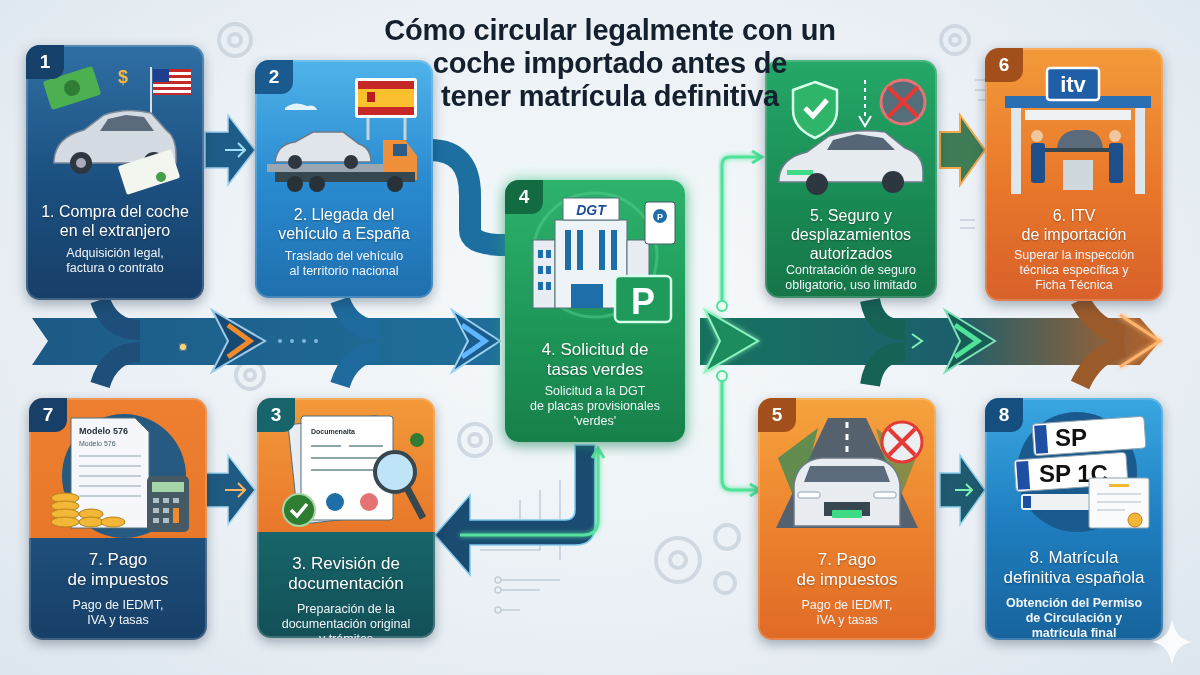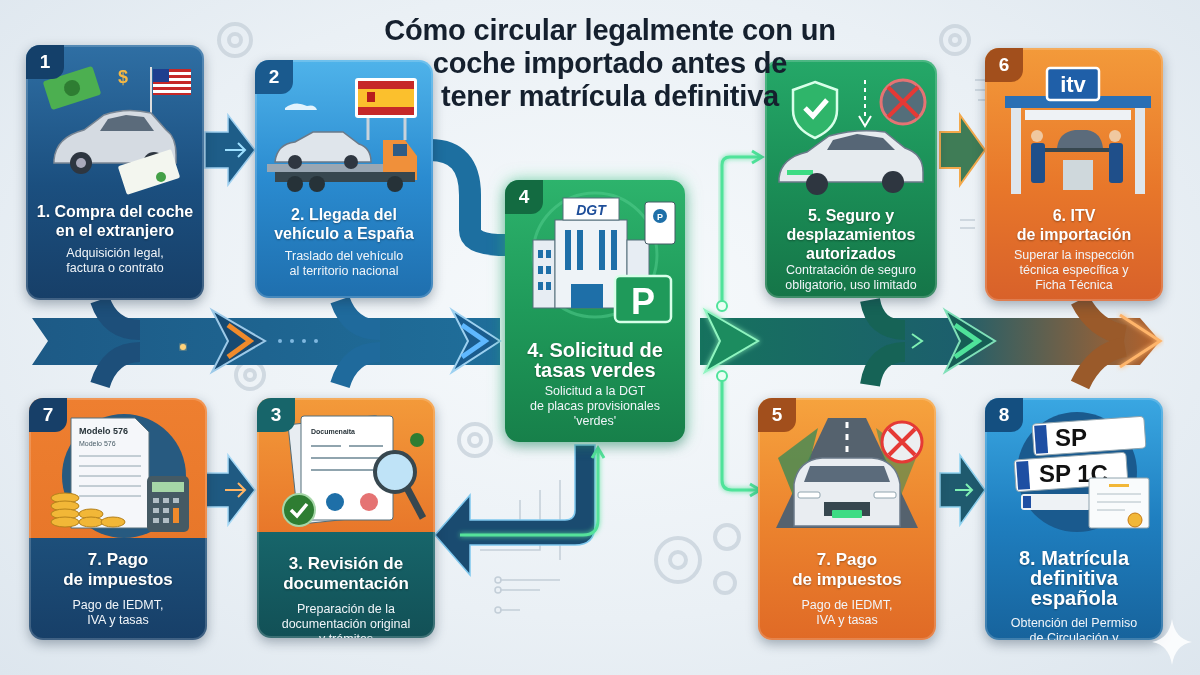--- a/index.html
+++ b/index.html
@@ -27,7 +27,7 @@
   }
   .art { position: absolute; left: 0; top: 0; width: 100%; }
   .txt { position: absolute; left: 6px; right: 6px; }
-  .ctitle { font-weight: bold; font-size: 16px; line-height: 19px; text-shadow: 0 1px 2px rgba(0,0,0,0.35); }
+  .ctitle { font-weight: normal; font-size: 16px; line-height: 19px; text-shadow: 0 1px 2px rgba(0,0,0,0.35); }
   .cdesc { font-size: 12.5px; line-height: 15px; margin-top: 6px; color: #f1f5f9; }
   .sparkle { position: absolute; right: 6px; bottom: 8px; width: 44px; height: 50px; z-index: 4; }
 </style>

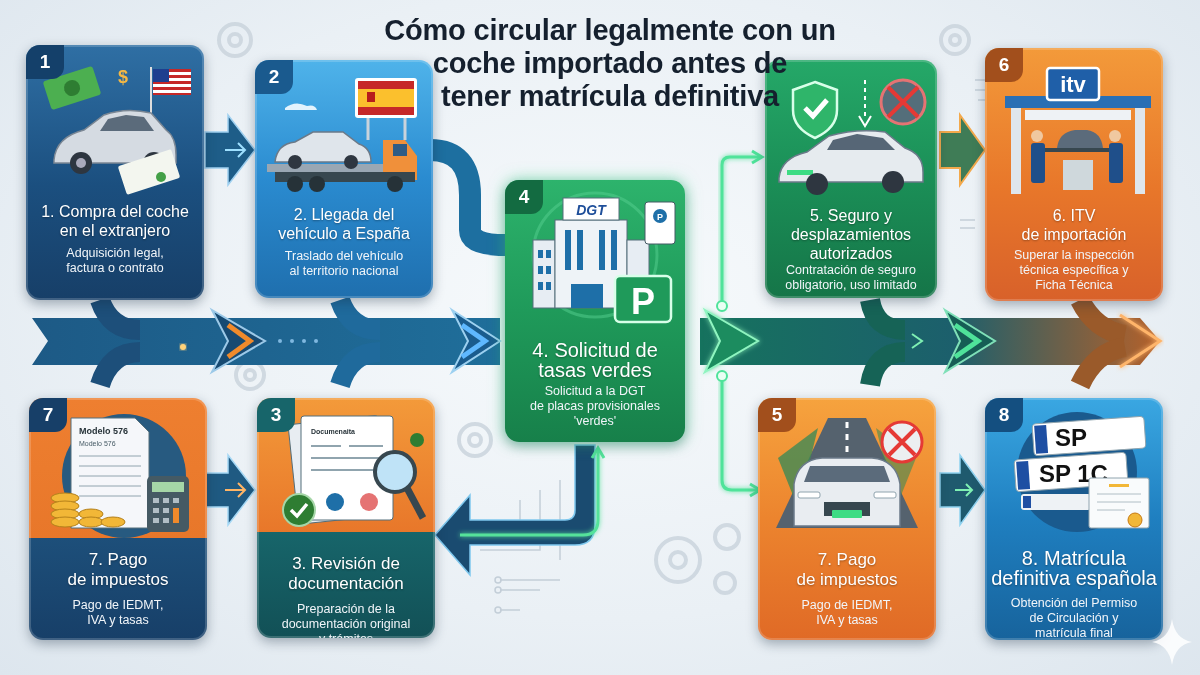--- a/index.html
+++ b/index.html
@@ -261,7 +261,7 @@
       </g>
   </svg>
   <div class="txt" style="top:160px;">
-    <div class="ctitle" style="font-size:20px;line-height:20px;text-align:center;">
+    <div class="ctitle" style="font-size:17px;line-height:20px;text-align:center;">
         <div>4. Solicitud de</div>
         <div>tasas verdes</div>
       </div>

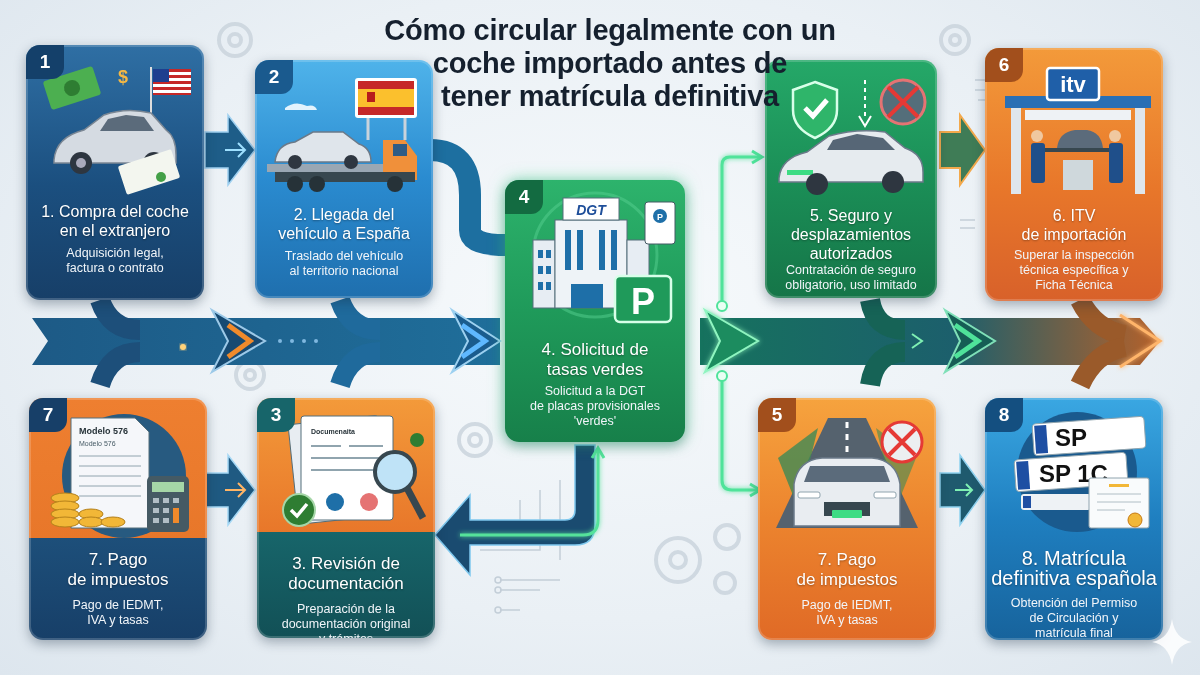--- a/index.html
+++ b/index.html
@@ -495,7 +495,7 @@
       </g>
   </svg>
   <div class="txt" style="top:150px;">
-    <div class="ctitle" style="font-size:20px;line-height:20px;">
+    <div class="ctitle" style="font-size:17px;line-height:20px;">
         <div>8. Matrícula</div>
         <div>definitiva española</div>
       </div>

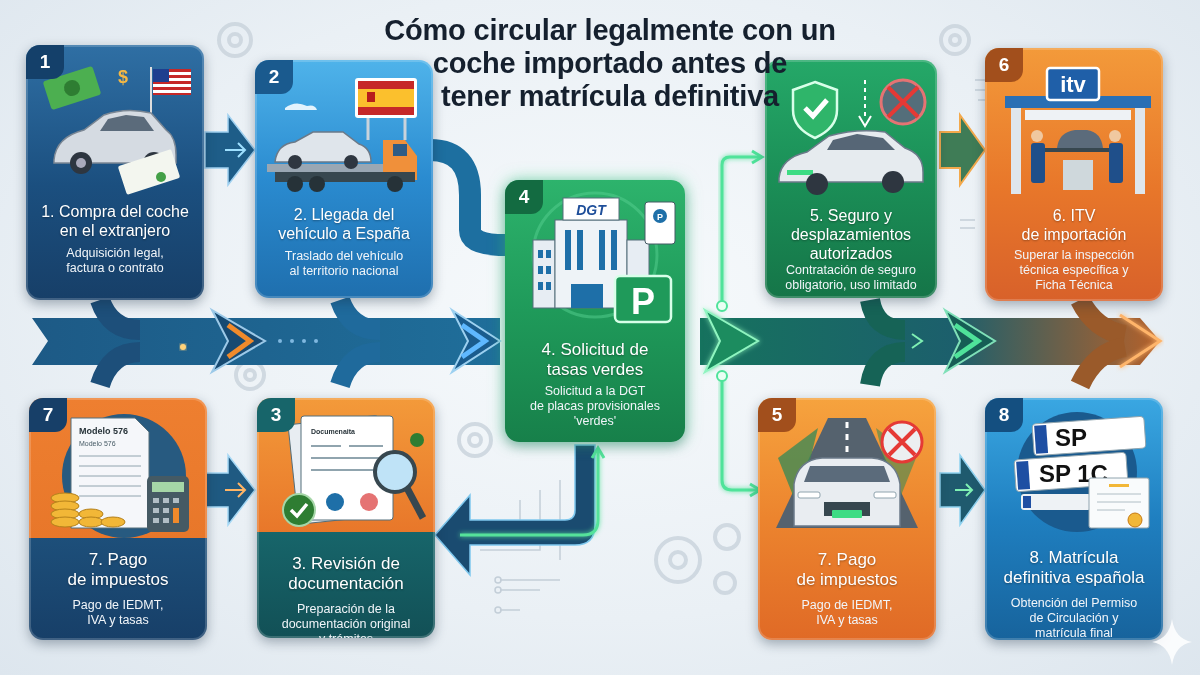--- a/index.html
+++ b/index.html
@@ -499,7 +499,7 @@
         <div>8. Matrícula</div>
         <div>definitiva española</div>
       </div>
-    <div class="cdesc" style="margin-top:8px;">
+    <div class="cdesc" style="margin-top:8px;font-weight:bold;">
         <div>Obtención del Permiso</div>
         <div>de Circulación y</div>
         <div>matrícula final</div>

